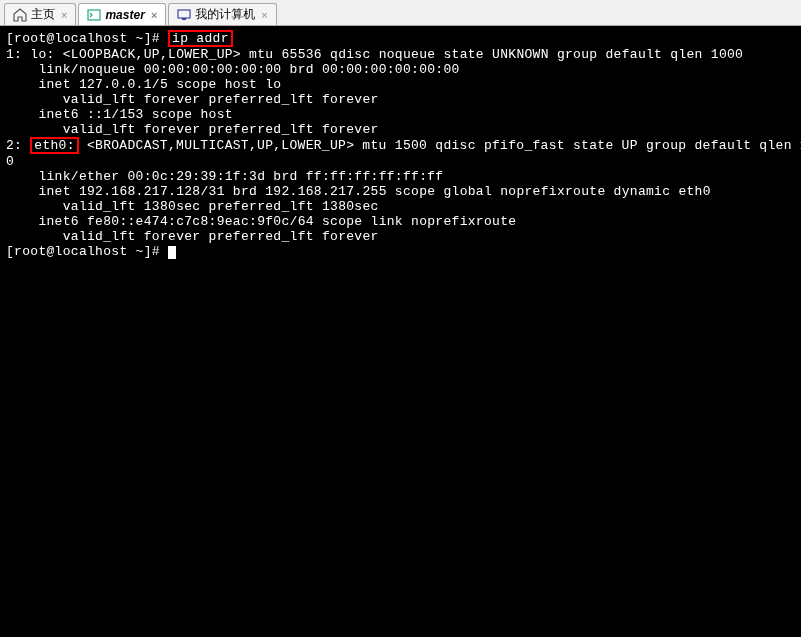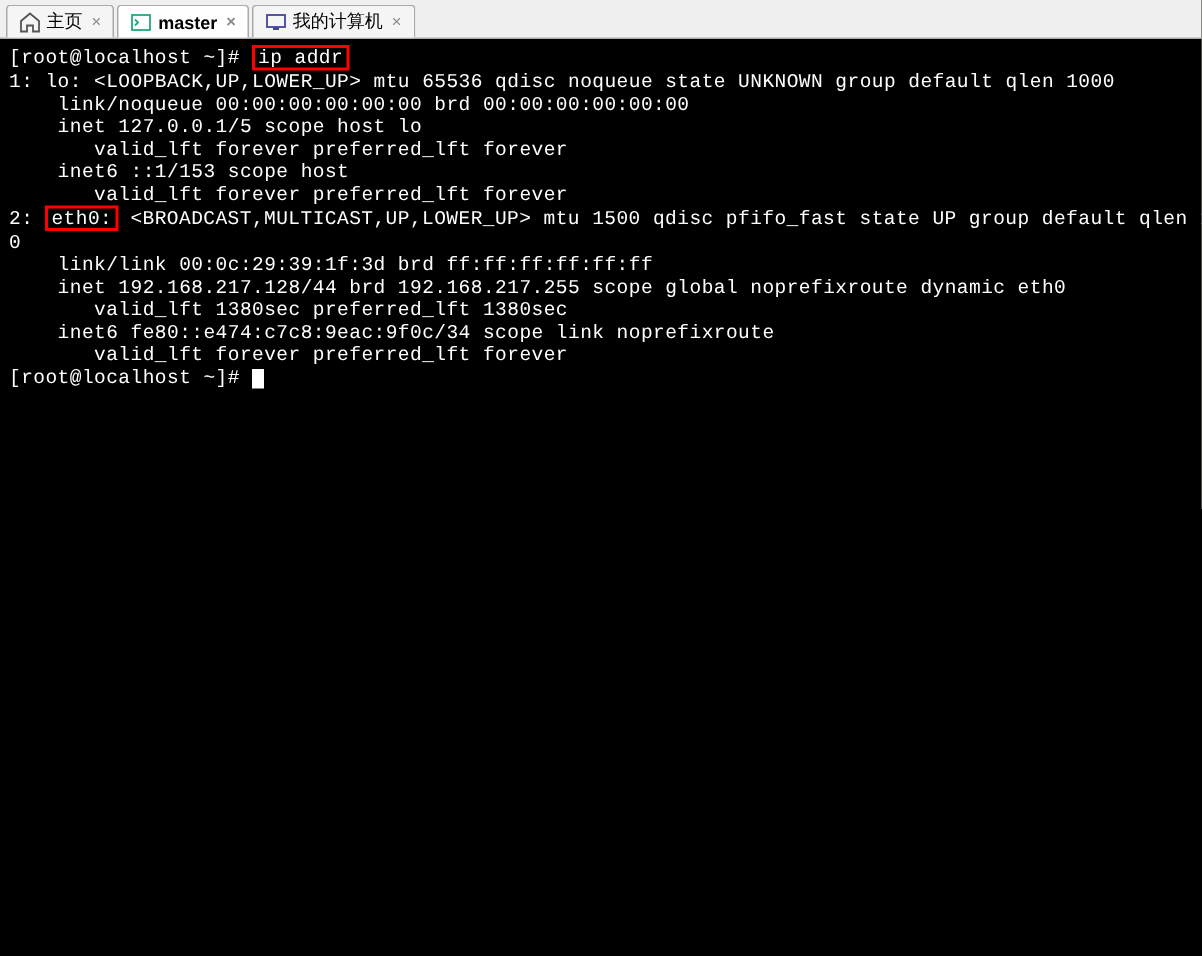--- a/index.html
+++ b/index.html
@@ -40,6 +40,7 @@
     .tab.active {
       background: #fff;
       font-weight: bold;
+      font-style: italic;
     }
     .tab-icon {
       width: 14px;

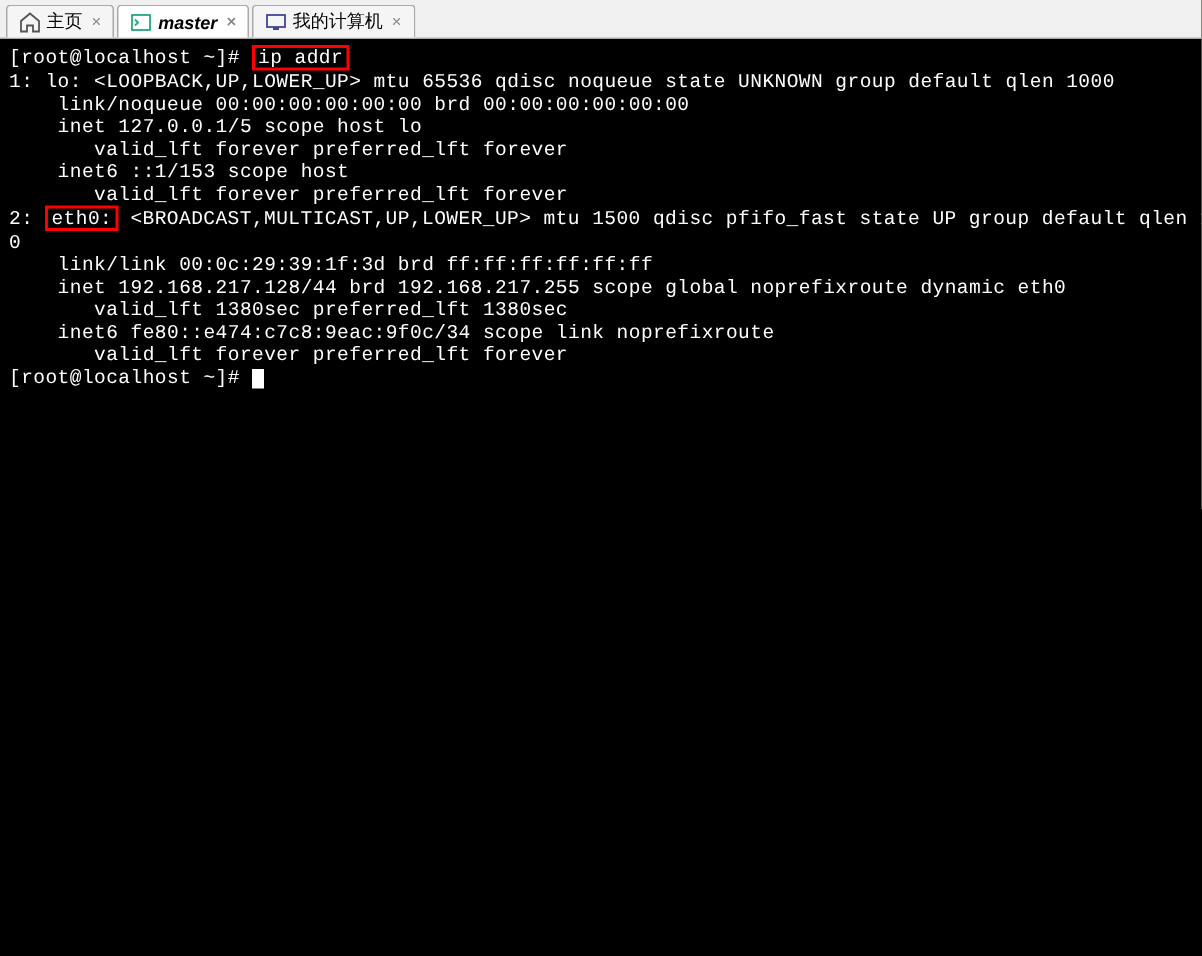--- a/index.html
+++ b/index.html
@@ -127,7 +127,7 @@
 <span>       valid_lft forever preferred_lft forever</span>
 <span>2: </span><span class="highlight-red">eth0:</span><span> &lt;BROADCAST,MULTICAST,UP,LOWER_UP&gt; mtu 1500 qdisc pfifo_fast state UP group default qlen 100</span>
 <span>0</span>
-<span>    link/link 00:0c:29:39:1f:3d brd ff:ff:ff:ff:ff:ff</span>
+<span>    link/ether 00:0c:29:39:1f:3d brd ff:ff:ff:ff:ff:ff</span>
 <span>    inet 192.168.217.128/44 brd 192.168.217.255 scope global noprefixroute dynamic eth0</span>
 <span>       valid_lft 1380sec preferred_lft 1380sec</span>
 <span>    inet6 fe80::e474:c7c8:9eac:9f0c/34 scope link noprefixroute</span>

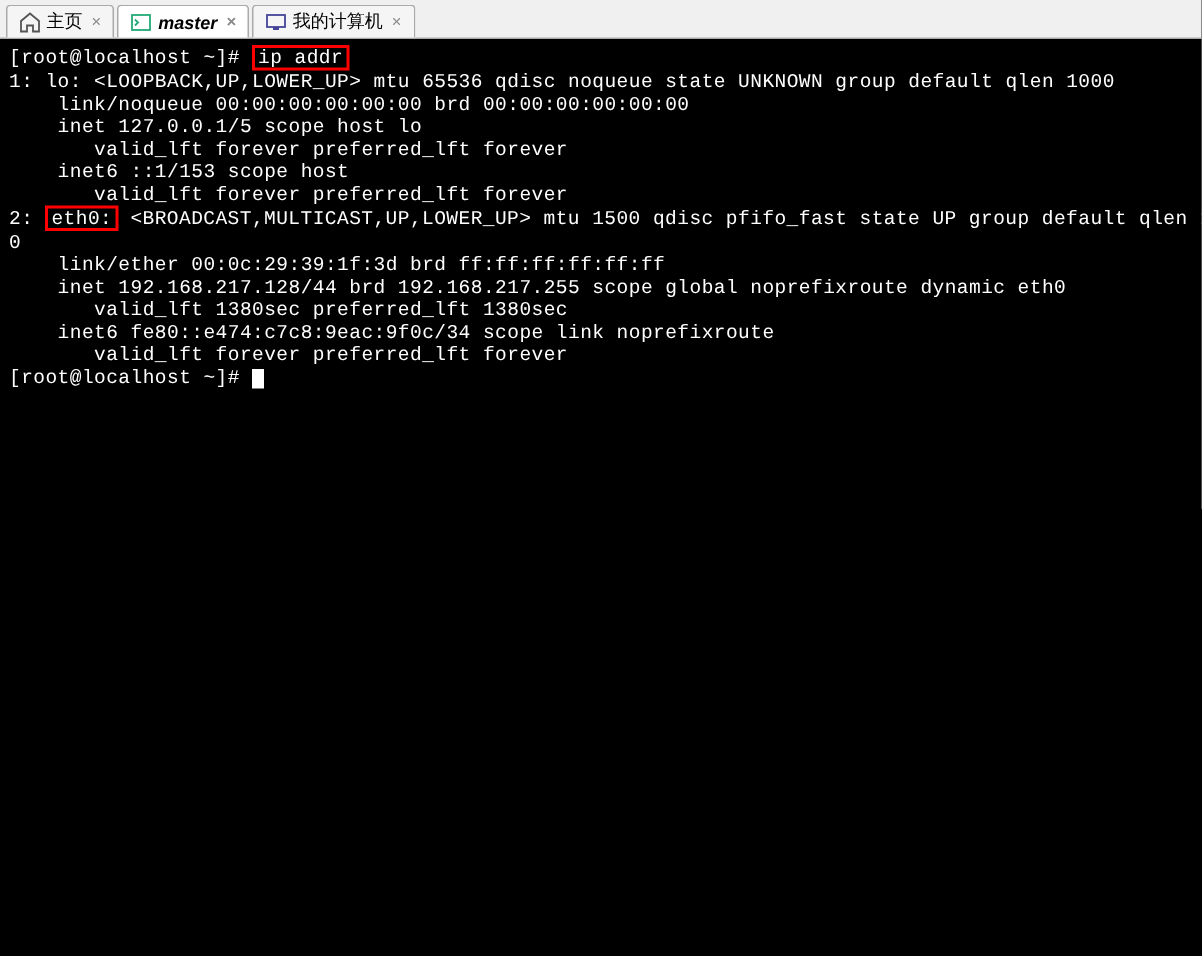--- a/index.html
+++ b/index.html
@@ -128,7 +128,7 @@
 <span>2: </span><span class="highlight-red">eth0:</span><span> &lt;BROADCAST,MULTICAST,UP,LOWER_UP&gt; mtu 1500 qdisc pfifo_fast state UP group default qlen 100</span>
 <span>0</span>
 <span>    link/ether 00:0c:29:39:1f:3d brd ff:ff:ff:ff:ff:ff</span>
-<span>    inet 192.168.217.128/44 brd 192.168.217.255 scope global noprefixroute dynamic eth0</span>
+<span>    inet 192.168.217.128/31 brd 192.168.217.255 scope global noprefixroute dynamic eth0</span>
 <span>       valid_lft 1380sec preferred_lft 1380sec</span>
 <span>    inet6 fe80::e474:c7c8:9eac:9f0c/34 scope link noprefixroute</span>
 <span>       valid_lft forever preferred_lft forever</span>

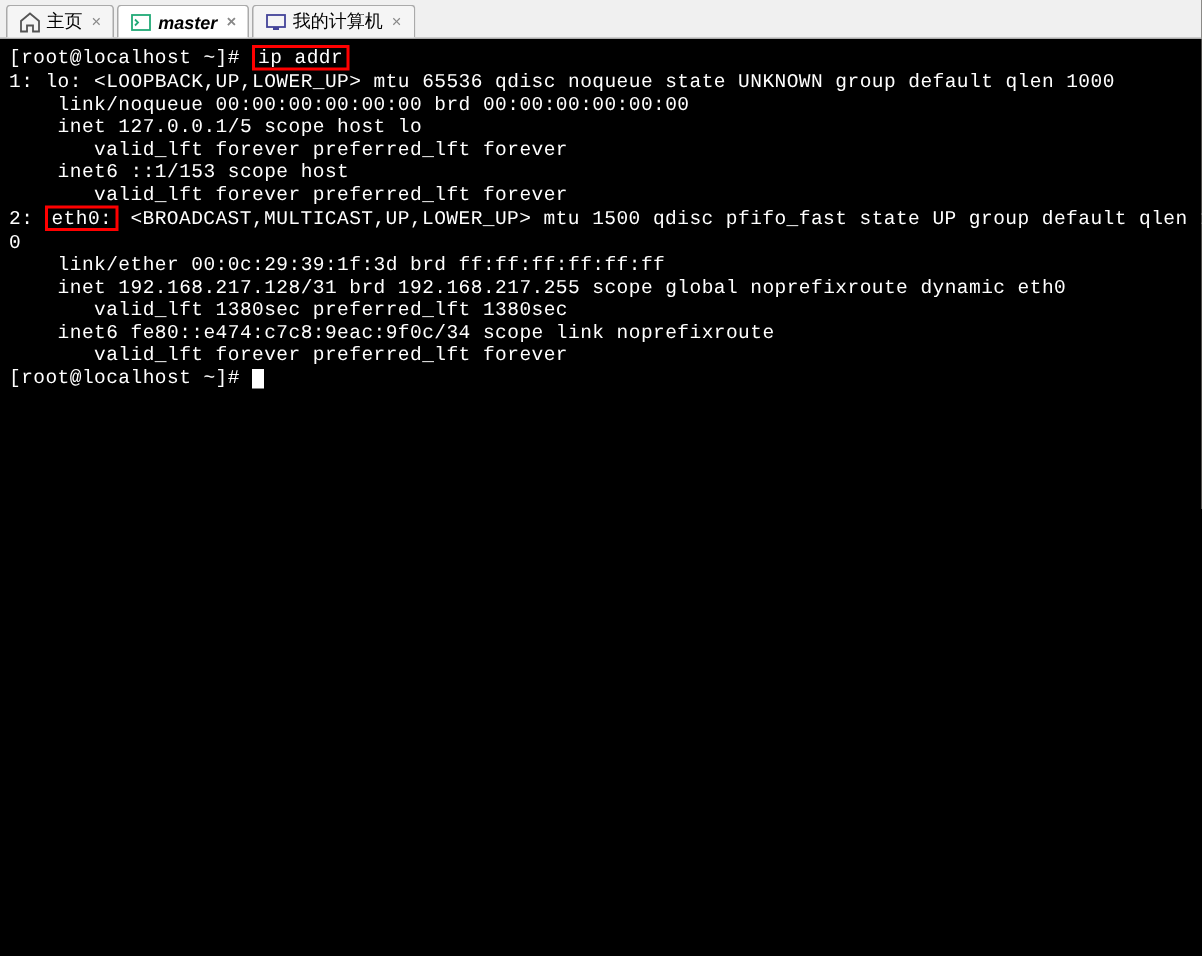--- a/index.html
+++ b/index.html
@@ -130,7 +130,7 @@
 <span>    link/ether 00:0c:29:39:1f:3d brd ff:ff:ff:ff:ff:ff</span>
 <span>    inet 192.168.217.128/31 brd 192.168.217.255 scope global noprefixroute dynamic eth0</span>
 <span>       valid_lft 1380sec preferred_lft 1380sec</span>
-<span>    inet6 fe80::e474:c7c8:9eac:9f0c/34 scope link noprefixroute</span>
+<span>    inet6 fe80::e474:c7c8:9eac:9f0c/64 scope link noprefixroute</span>
 <span>       valid_lft forever preferred_lft forever</span>
 <span>[root@localhost ~]# </span><span class="cursor"></span></div>
 

